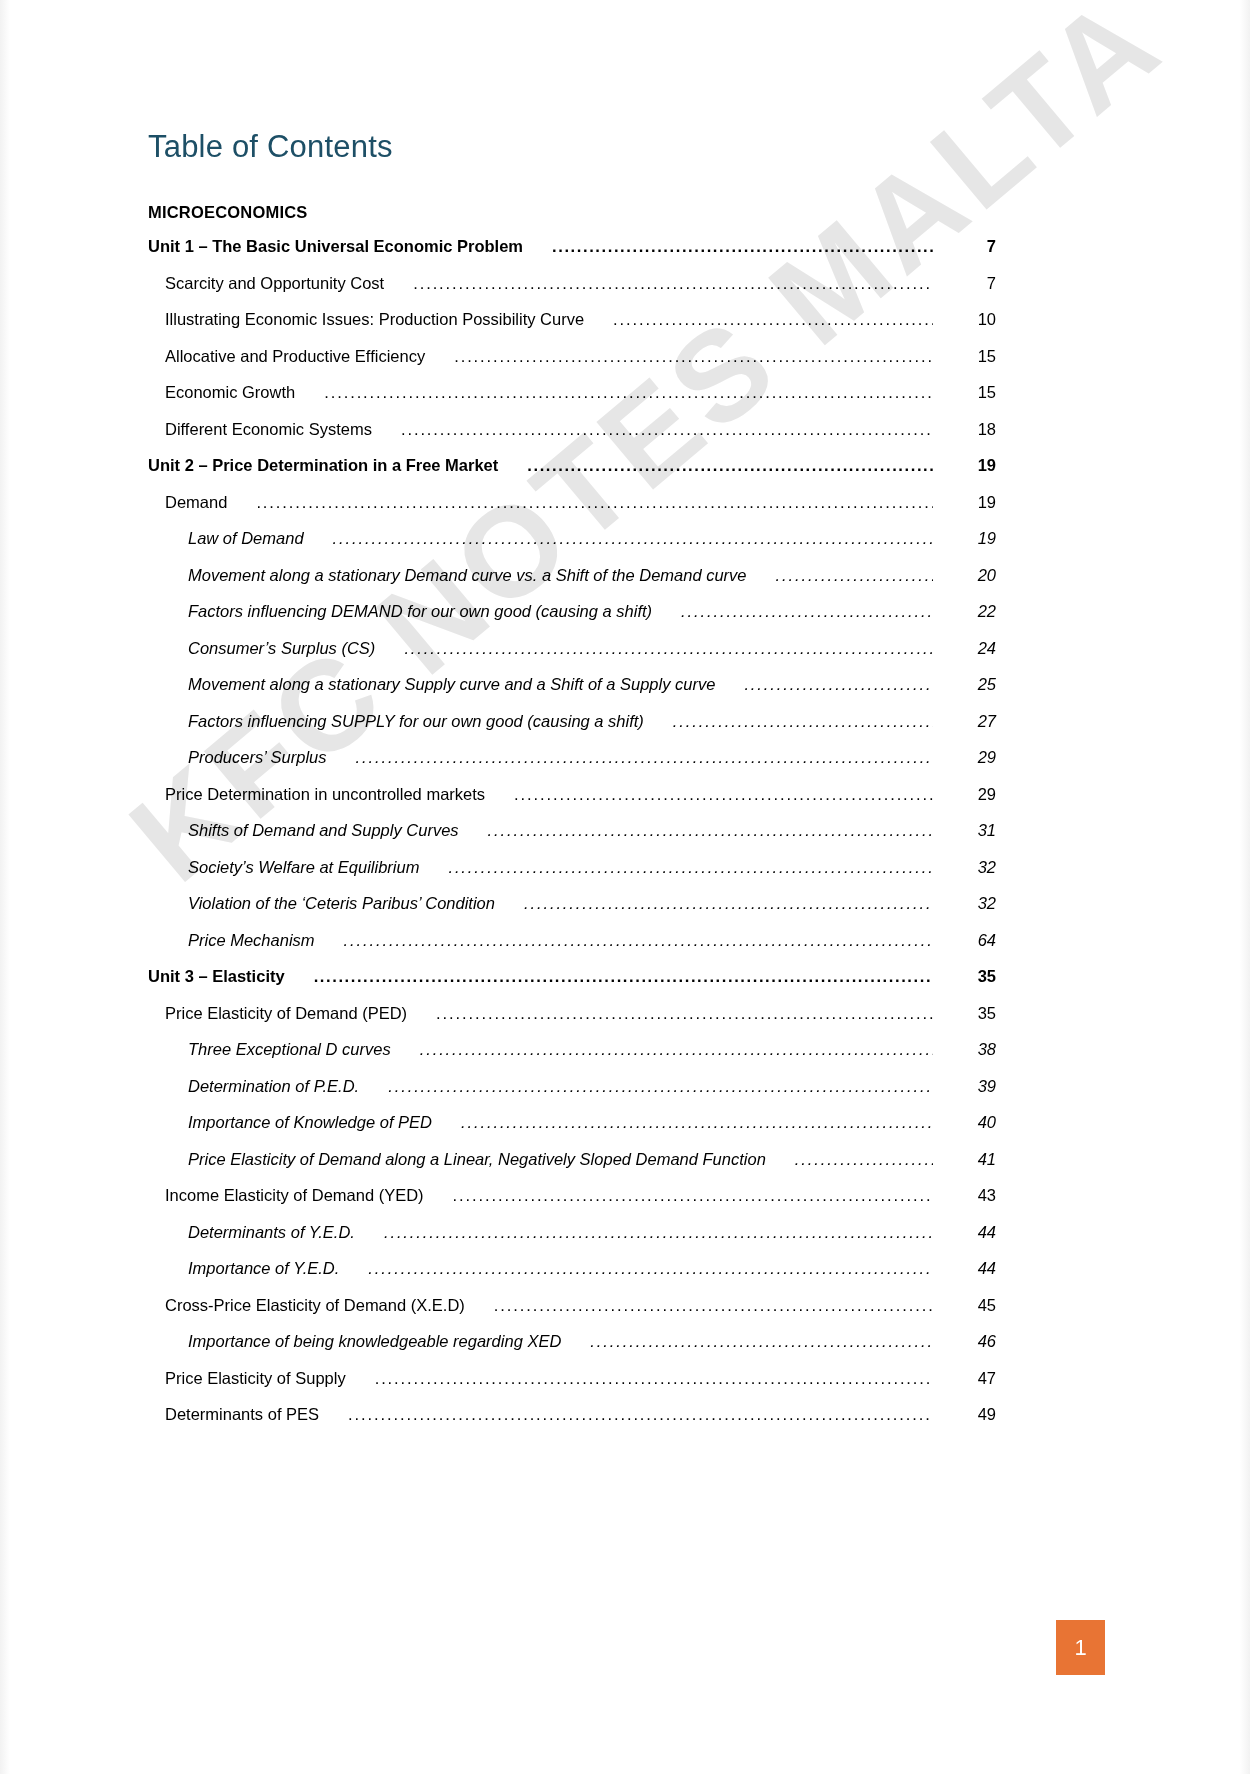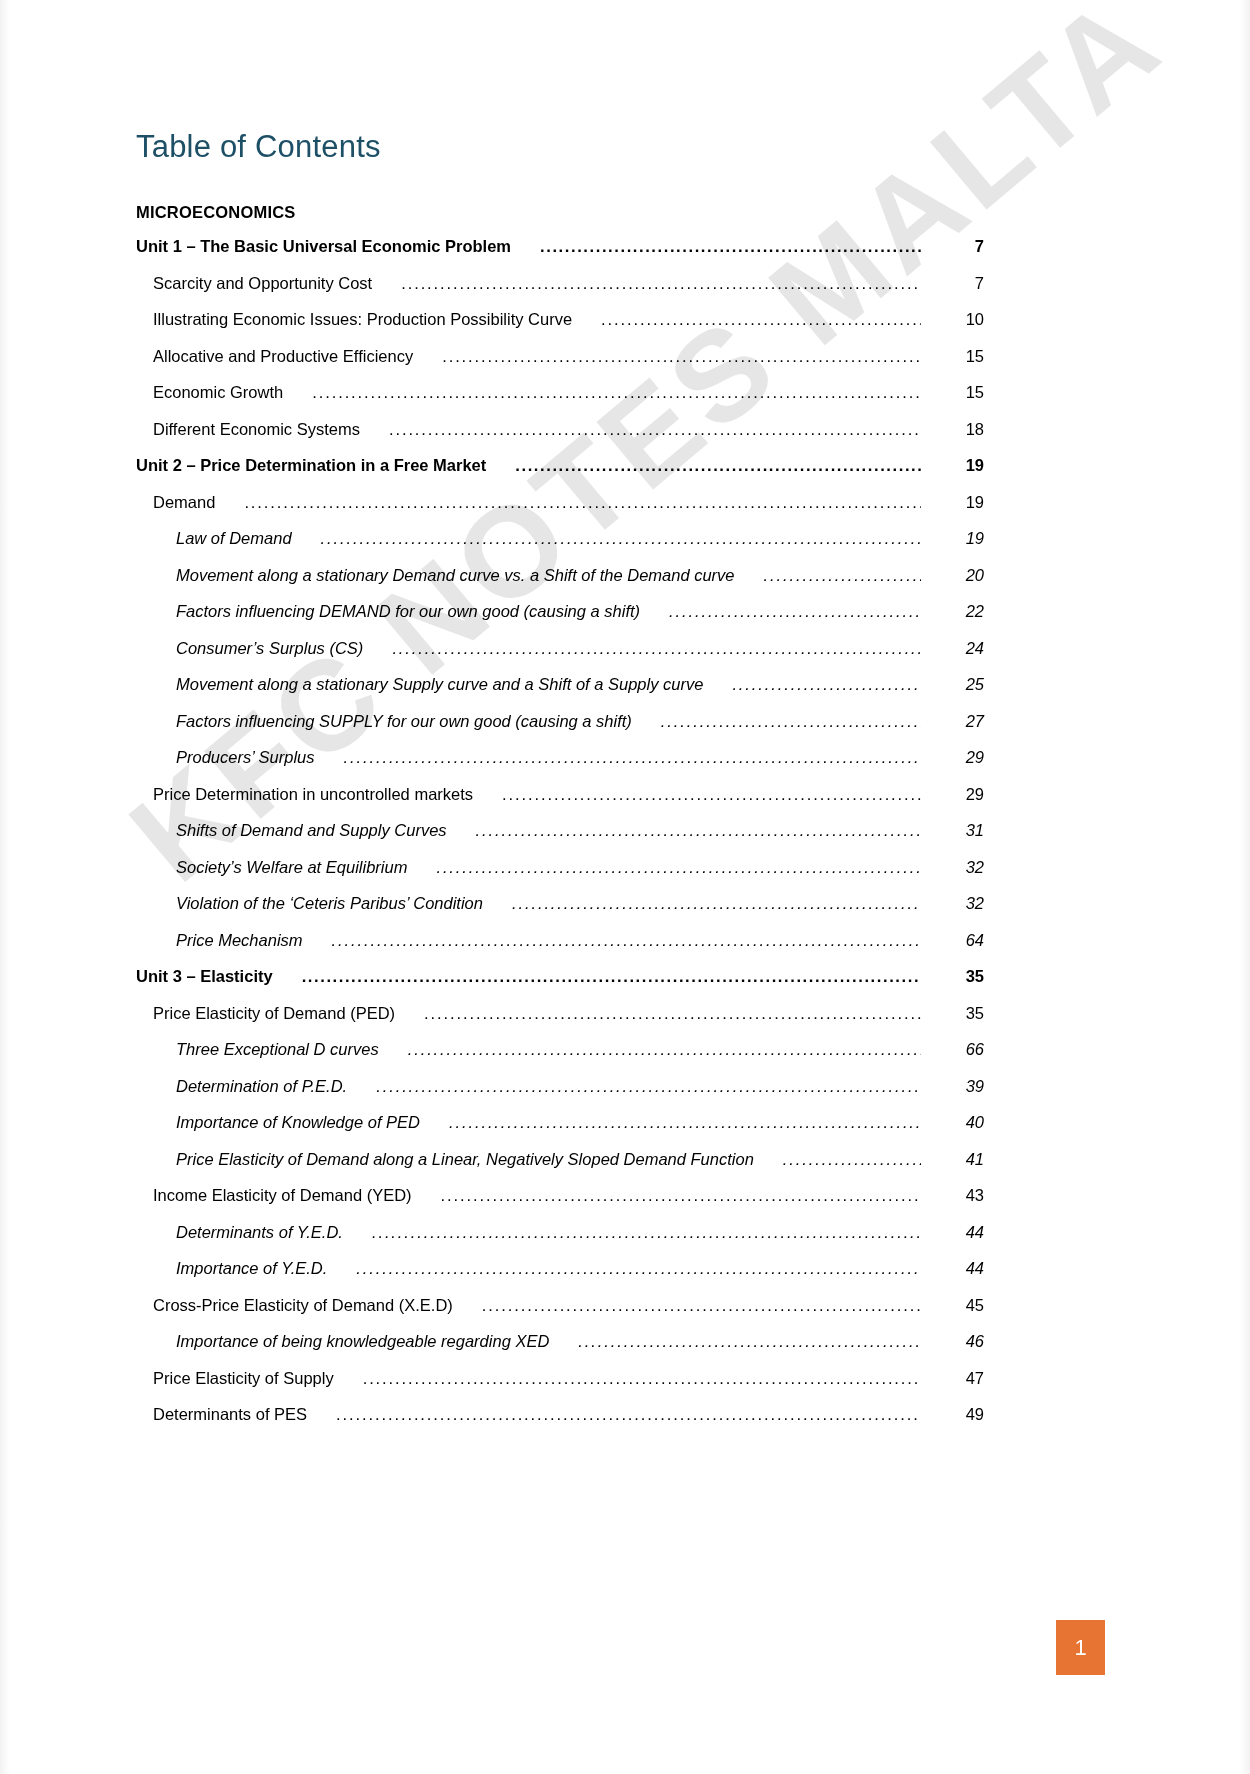--- a/index.html
+++ b/index.html
@@ -68,7 +68,7 @@
   
   #content {
     position: absolute;
-    left: 136px;
+    left: 148px;
     top: 128px;
     width: 848px;
     z-index: 2;

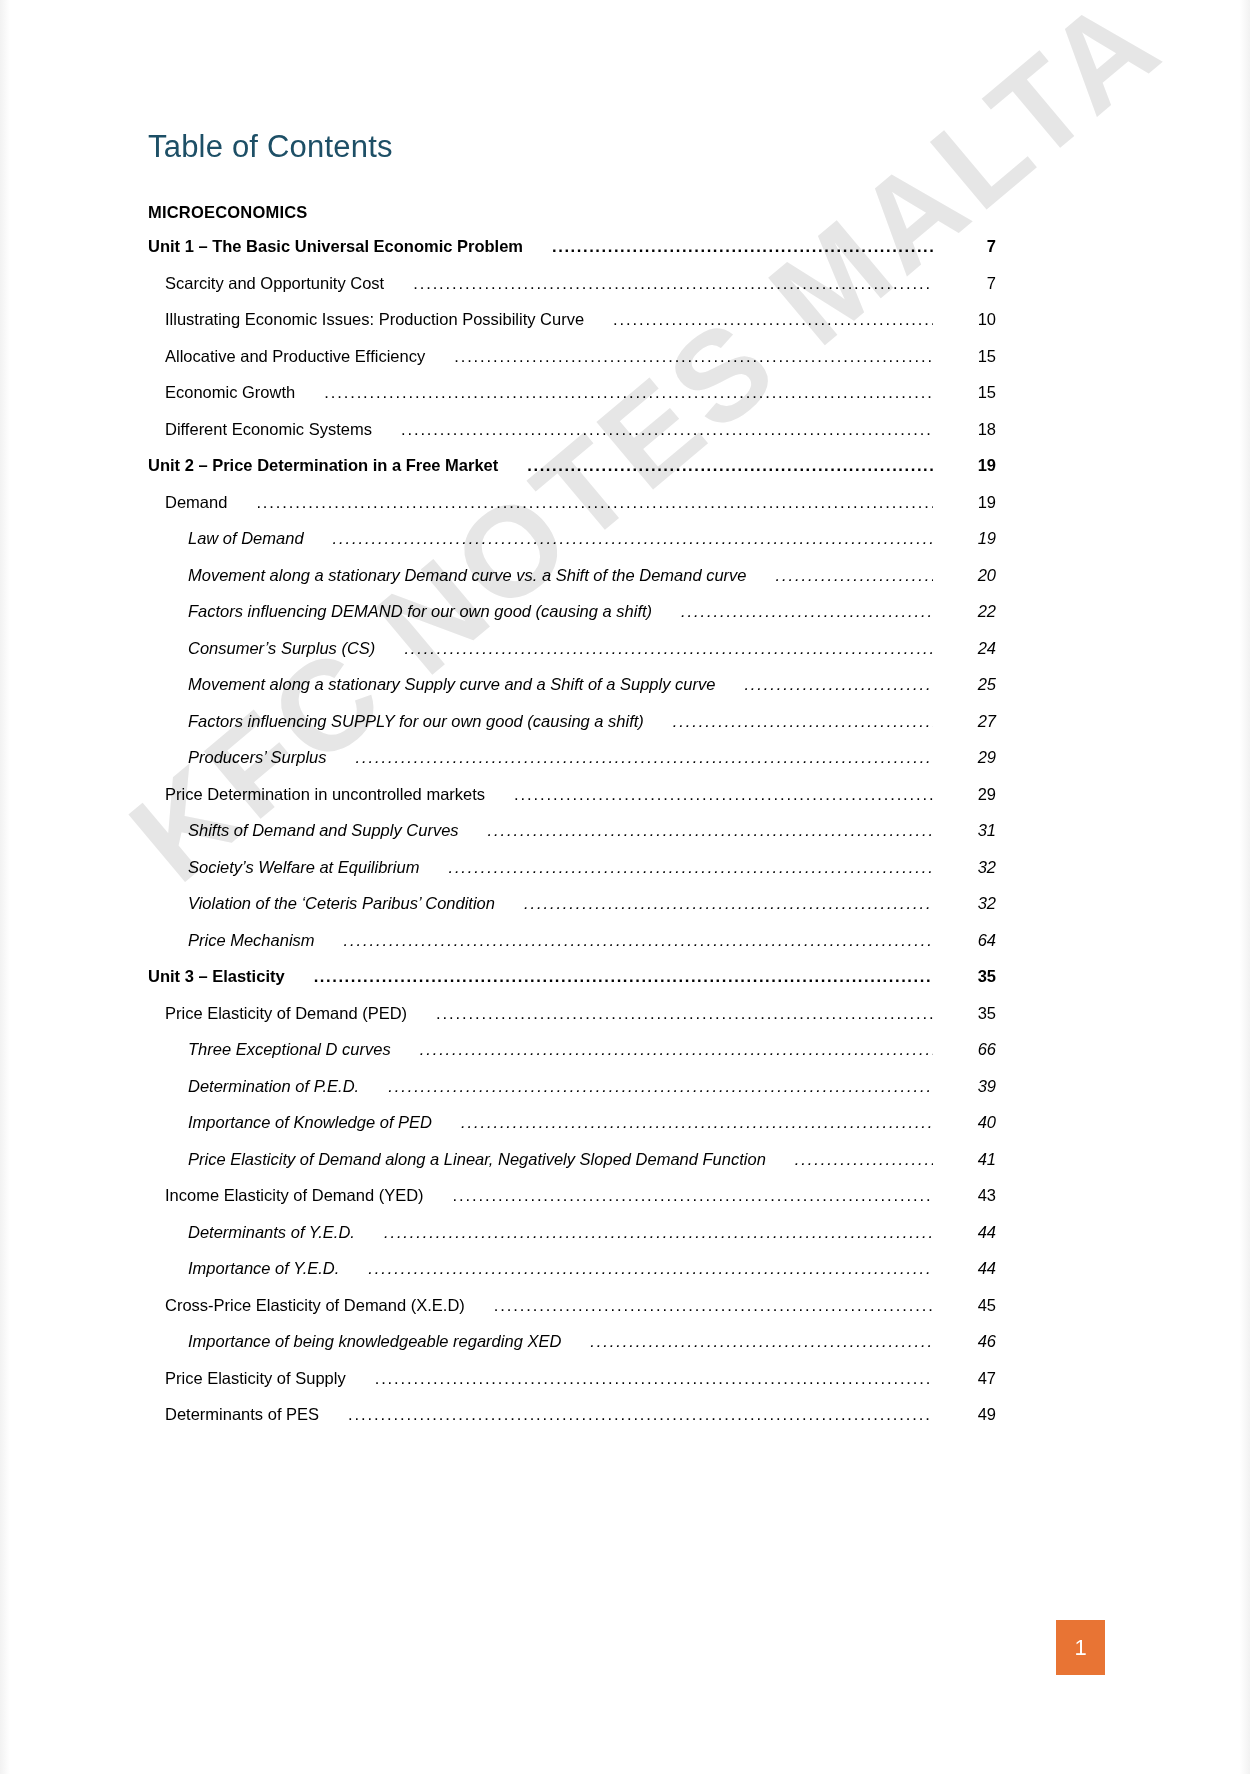--- a/index.html
+++ b/index.html
@@ -293,7 +293,7 @@
         <div class="toc-row lvl-2 gap">
           <span class="toc-title">Three Exceptional D curves</span>
           <span class="toc-leader"></span>
-          <span class="toc-page">66</span>
+          <span class="toc-page">38</span>
         </div>
         <div class="toc-row lvl-2">
           <span class="toc-title">Determination of P.E.D.</span>

